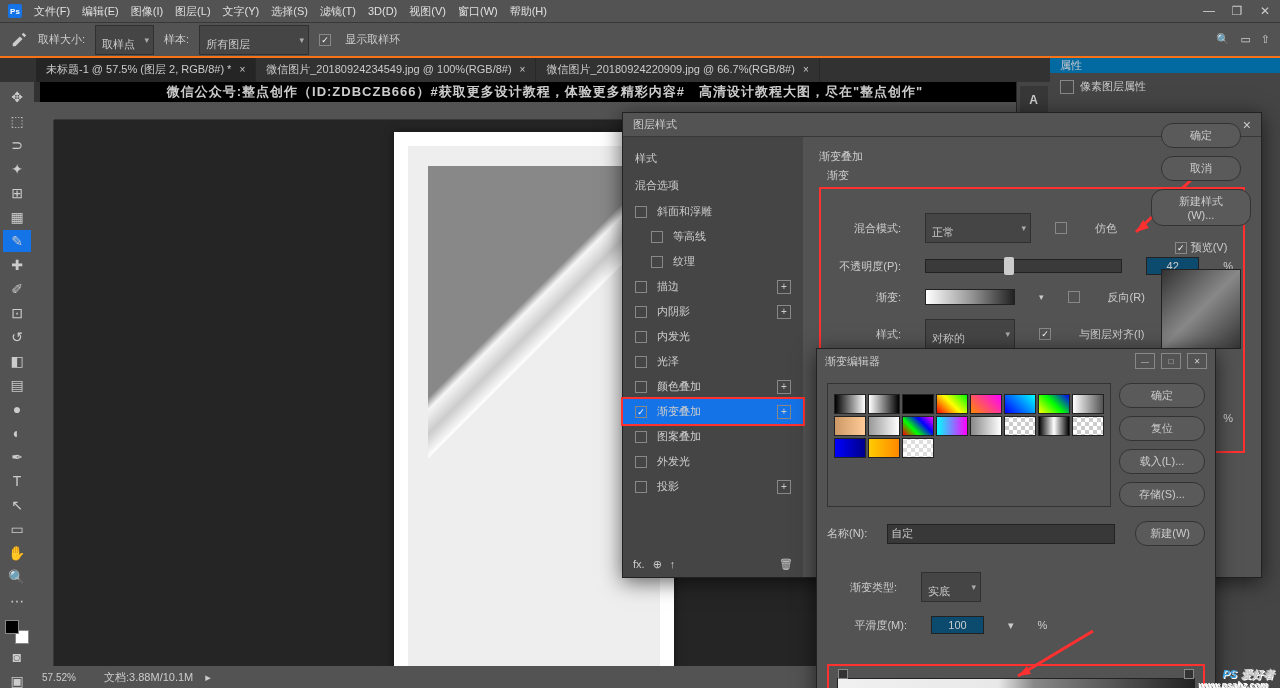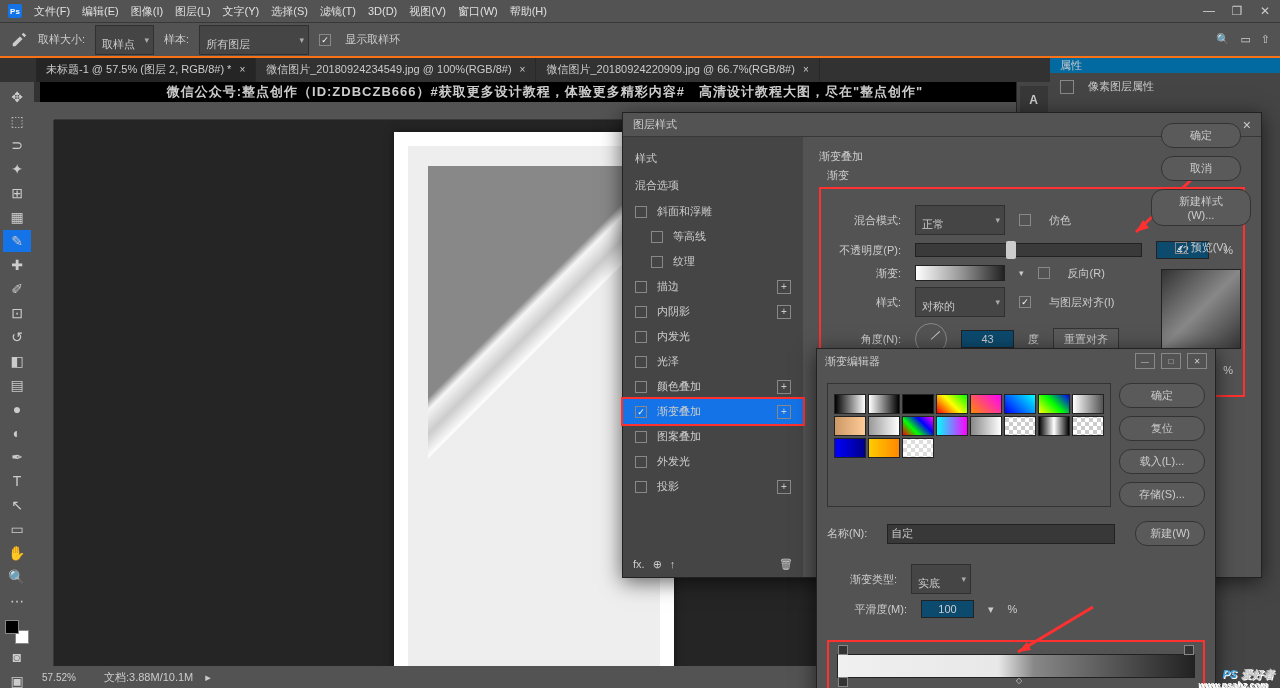--- a/index.html
+++ b/index.html
@@ -39,7 +39,7 @@
 .statusbar input{background:transparent;border:none;color:#ccc;width:50px;font-size:10px}
 .right-panels{position:absolute;right:0;top:58px;width:230px;bottom:0;background:#454545}
 .panel-title{background:#0369a1;padding:0 10px;font-size:11px}
-.panel-sub{padding:6px 10px;font-size:11px;color:#999;display:flex;align-items:center;gap:14px}
+.panel-sub{padding:6px 10px;font-size:11px;color:#999;display:flex;align-items:center;gap:6px}
 .panel-icon{width:14px;height:14px;border:1px solid #888}
 .rp-collapse{position:absolute;right:230px;top:82px;width:34px;bottom:0;background:#454545;border-left:1px solid #282828}
 .rp-collapse .pi{width:28px;height:28px;margin:4px auto;display:flex;align-items:center;justify-content:center;background:#383838;font-size:12px;font-weight:bold}

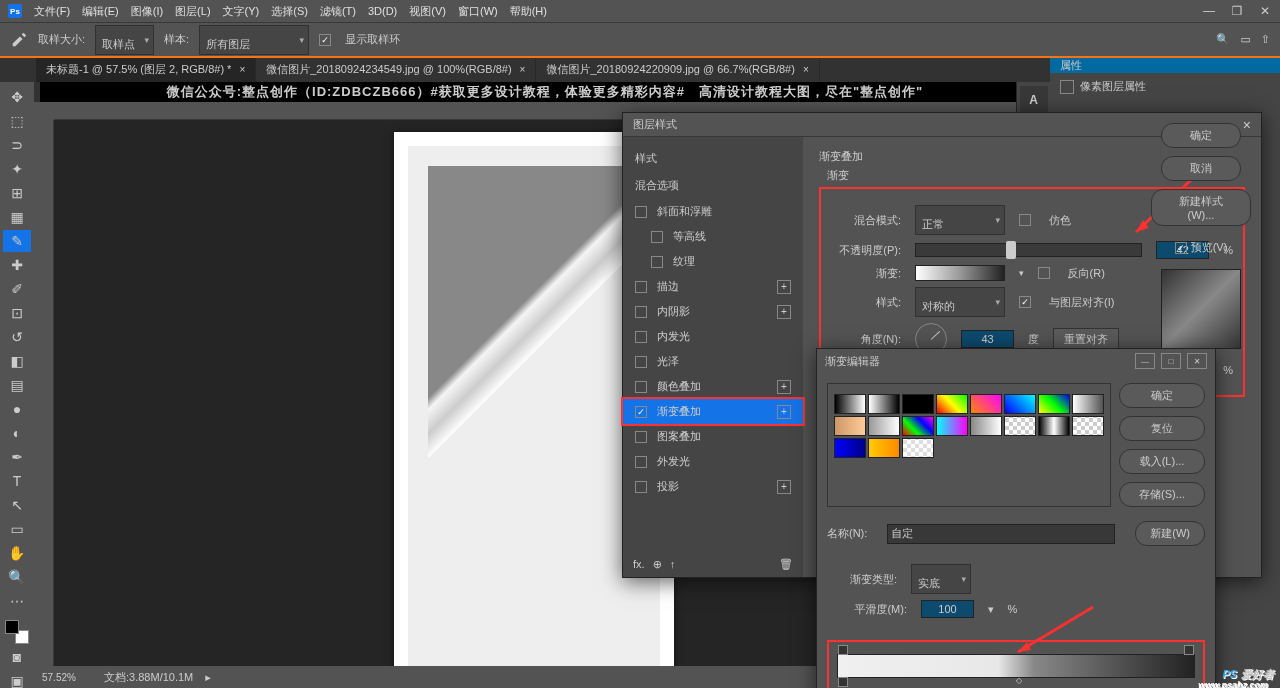--- a/index.html
+++ b/index.html
@@ -59,7 +59,7 @@
 .style-foot .trash{margin-left:auto}
 .gradient-panel{flex:1;padding:12px 16px;position:relative}
 .gp-box{border:2px solid #ff3030;padding:10px;margin-top:4px}
-.gp-row{display:flex;align-items:center;gap:14px;margin:6px 0;font-size:11px}
+.gp-row{display:flex;align-items:center;gap:24px;margin:14px 0;font-size:11px}
 .gp-row label{width:70px;text-align:right}
 .gp-row .slider{flex:1;height:14px;position:relative;background:#3a3a3a;border:1px solid #222}
 .gp-row .slider .thumb{position:absolute;top:-3px;left:40%;width:10px;height:18px;background:#ccc;border-radius:2px}

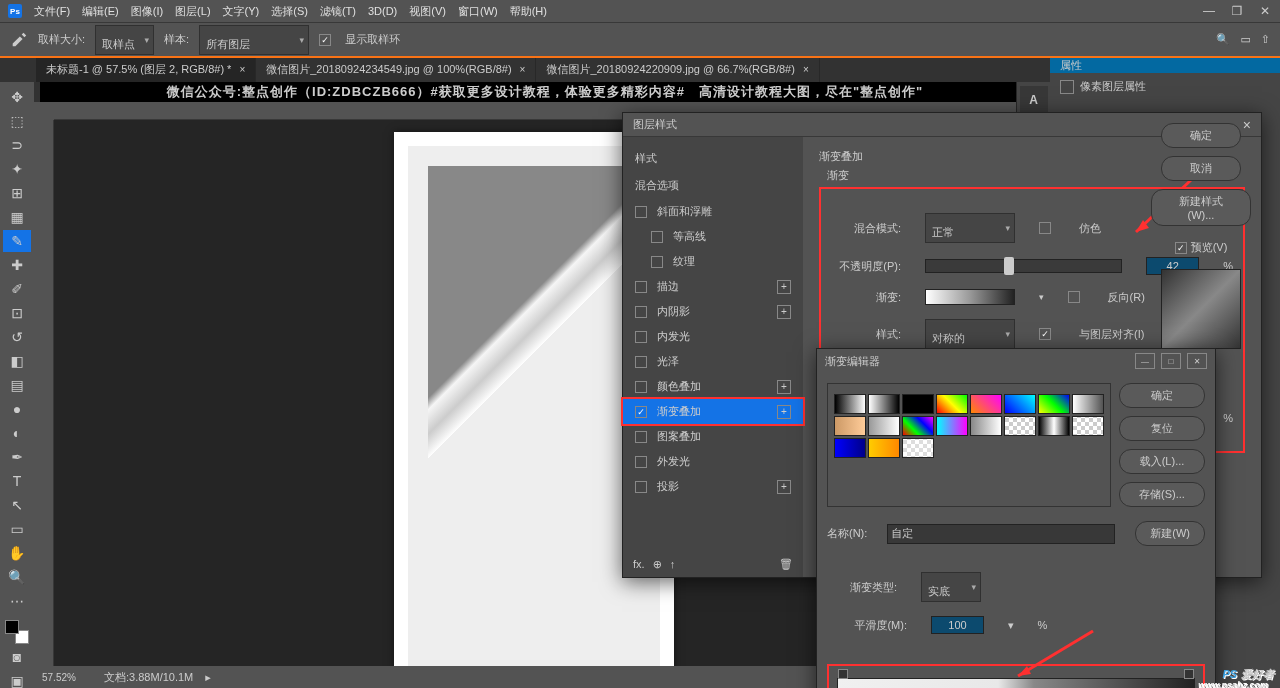--- a/index.html
+++ b/index.html
@@ -288,7 +288,7 @@
       <div class="gp-box">
         <div class="gp-row">
           <label>混合模式:</label>
-          <div class="dd" style="width:90px">正常</div>
+          <div class="dd" style="width:106px">正常</div>
           <span class="chk"></span>
             <span>仿色</span>
         </div>

